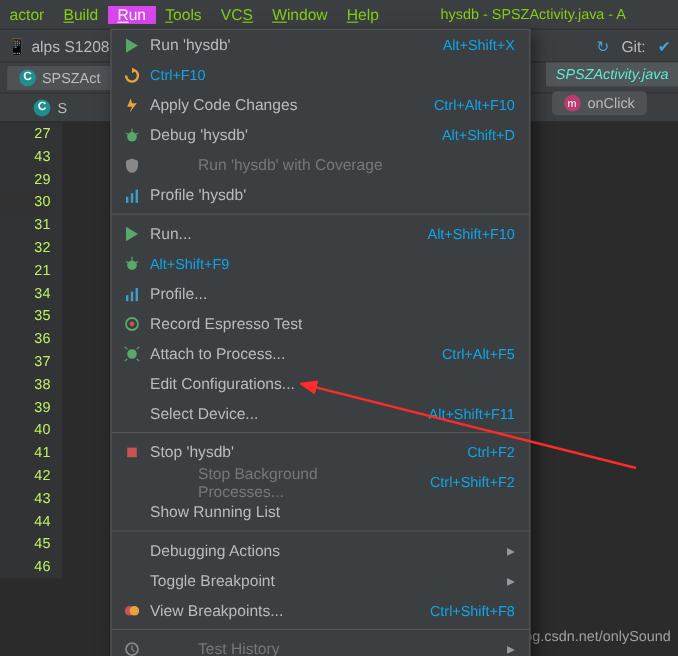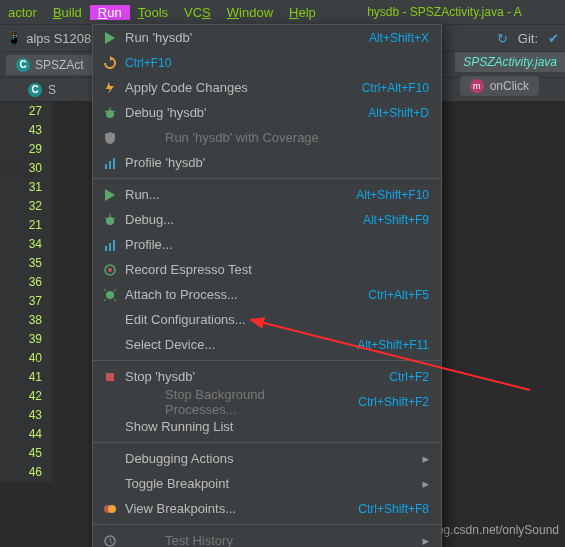--- a/index.html
+++ b/index.html
@@ -213,7 +213,6 @@
           <line x1="12" y1="5" x2="10" y2="6" stroke="#59a869"></line>
         </svg>
       </span>
-      <span class="label">Debug...</span>
       <span class="sc">Alt+Shift+F9</span>
     </div>
     <div class="menu-item">

